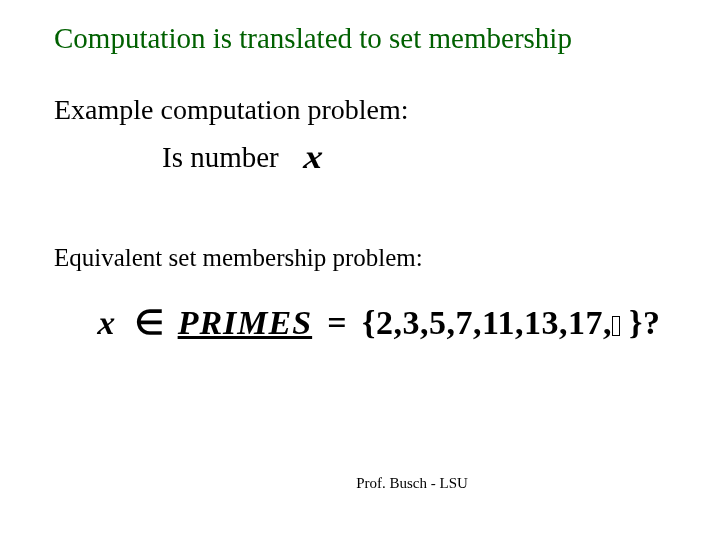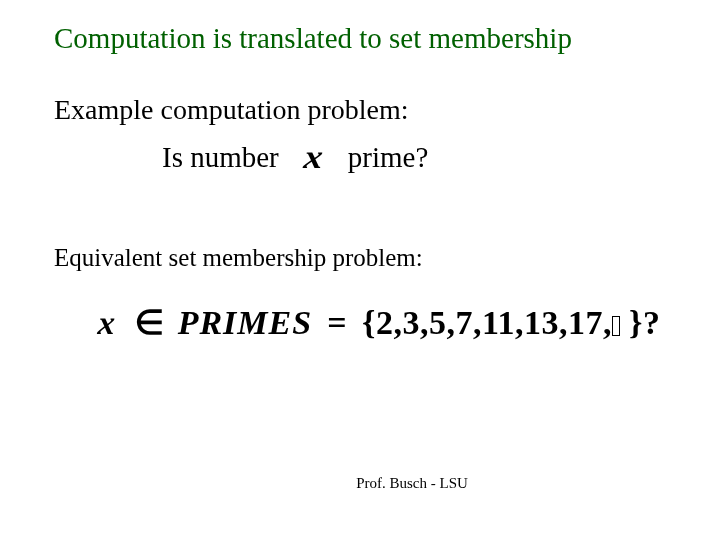--- a/index.html
+++ b/index.html
@@ -102,7 +102,6 @@
   <div class="question-row">
     <span>Is number</span>
     <span class="var-x">x</span>
-    <span>prime?</span>
   </div>
 
   <div class="sub2">Equivalent set membership problem:</div>

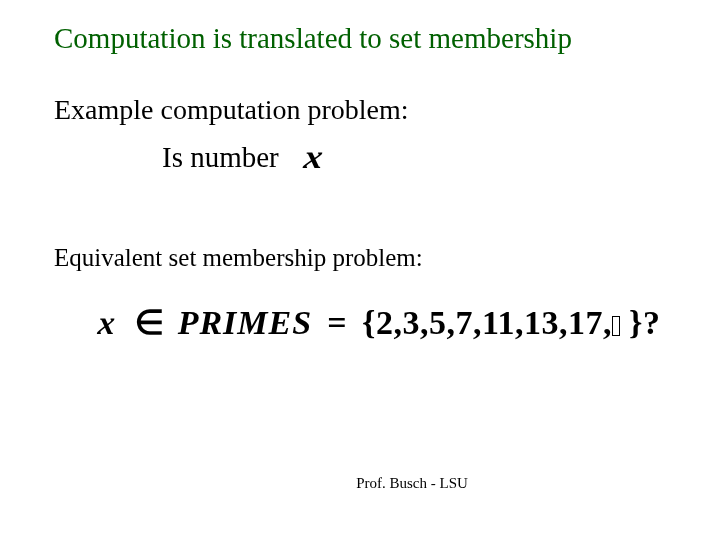--- a/index.html
+++ b/index.html
@@ -60,7 +60,7 @@
   }
   .formula .x { padding-right: 6px; display:inline-block; transform: skewX(-4deg); }
   .formula .in { font-style: normal; padding: 0 4px; }
-  .formula .primes { letter-spacing: 1px; }
+  .formula .primes { letter-spacing: 1px; text-decoration: underline; }
   .formula .eq { font-style: normal; padding: 0 6px; }
   .formula .set { font-style: normal; }
   .formula .box {

